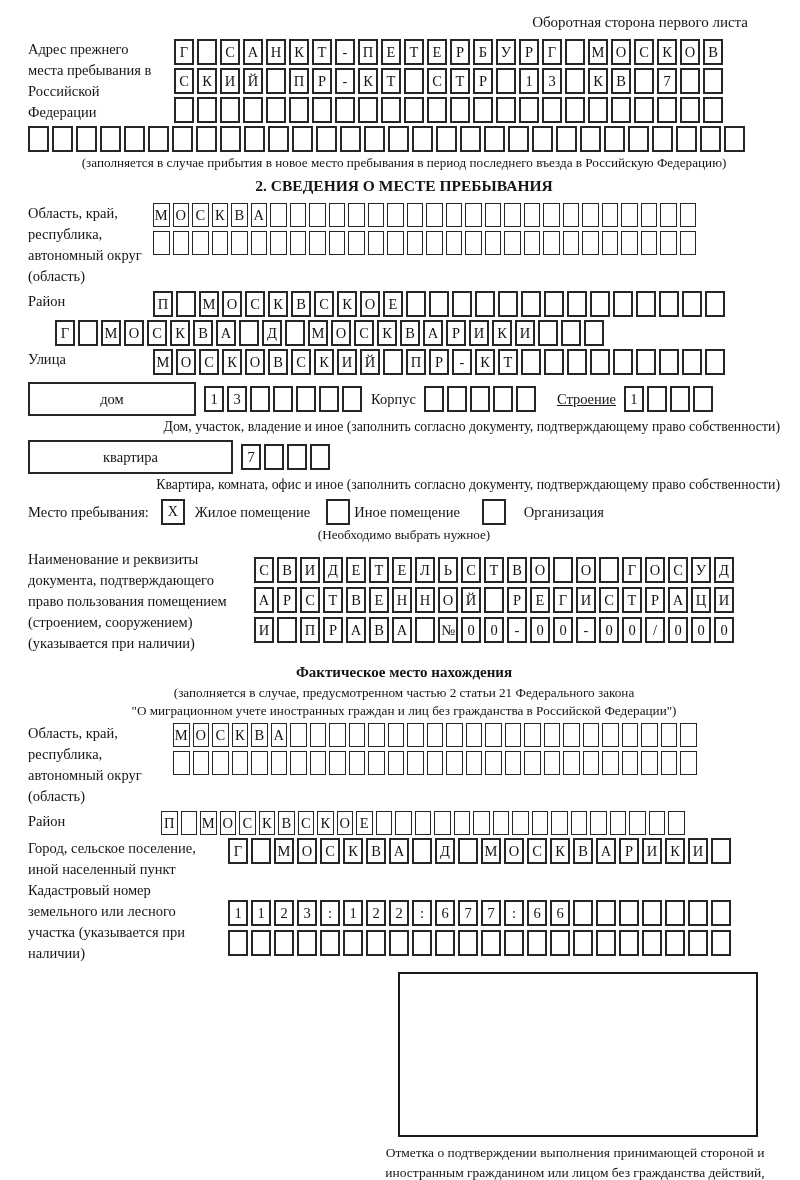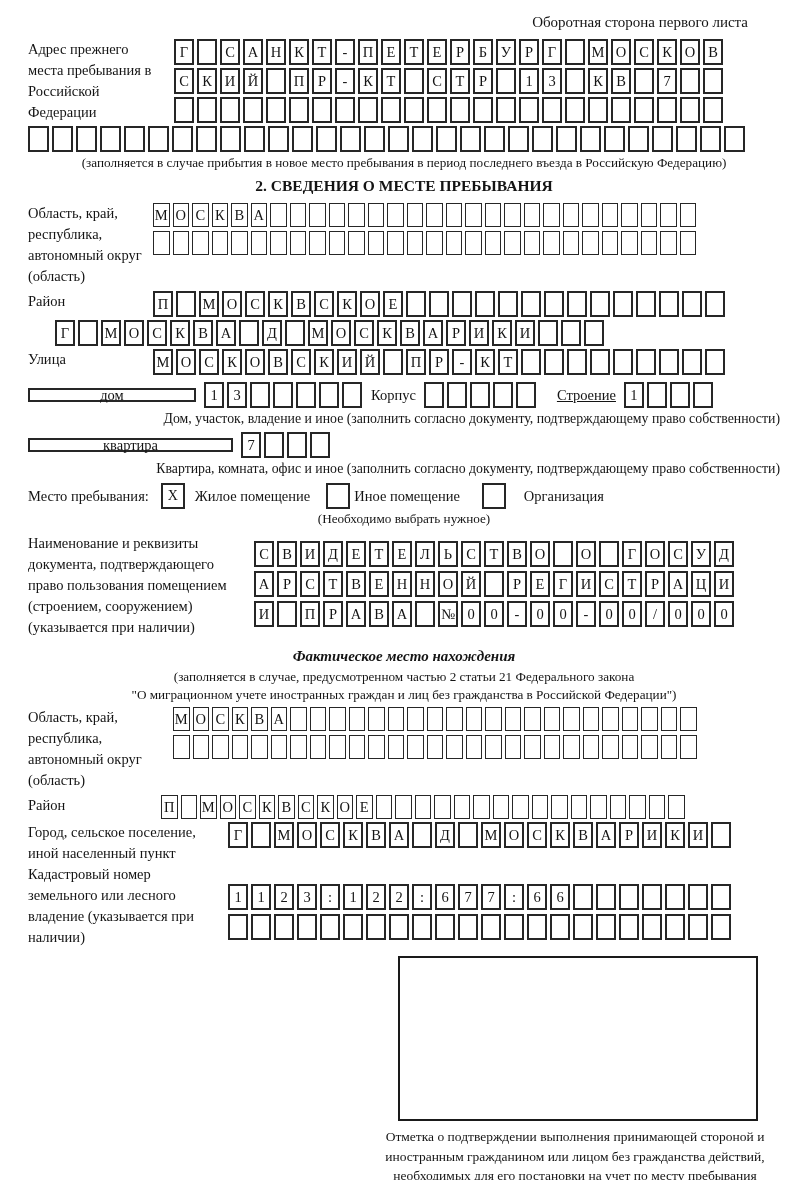--- a/index.html
+++ b/index.html
@@ -32,7 +32,7 @@
   .h3{ text-align:center; font-weight:bold; font-size:15px; margin:10px 0 4px 0;font-style:italic; }
 
   .widebox{
-    box-sizing:border-box; border:2px solid #262626; height:14px;
+    box-sizing:border-box; border:2px solid #262626; height:34px;
     display:inline-flex; align-items:center; justify-content:center;
     font-size:14.5px; flex:none; background:#fff;
   }

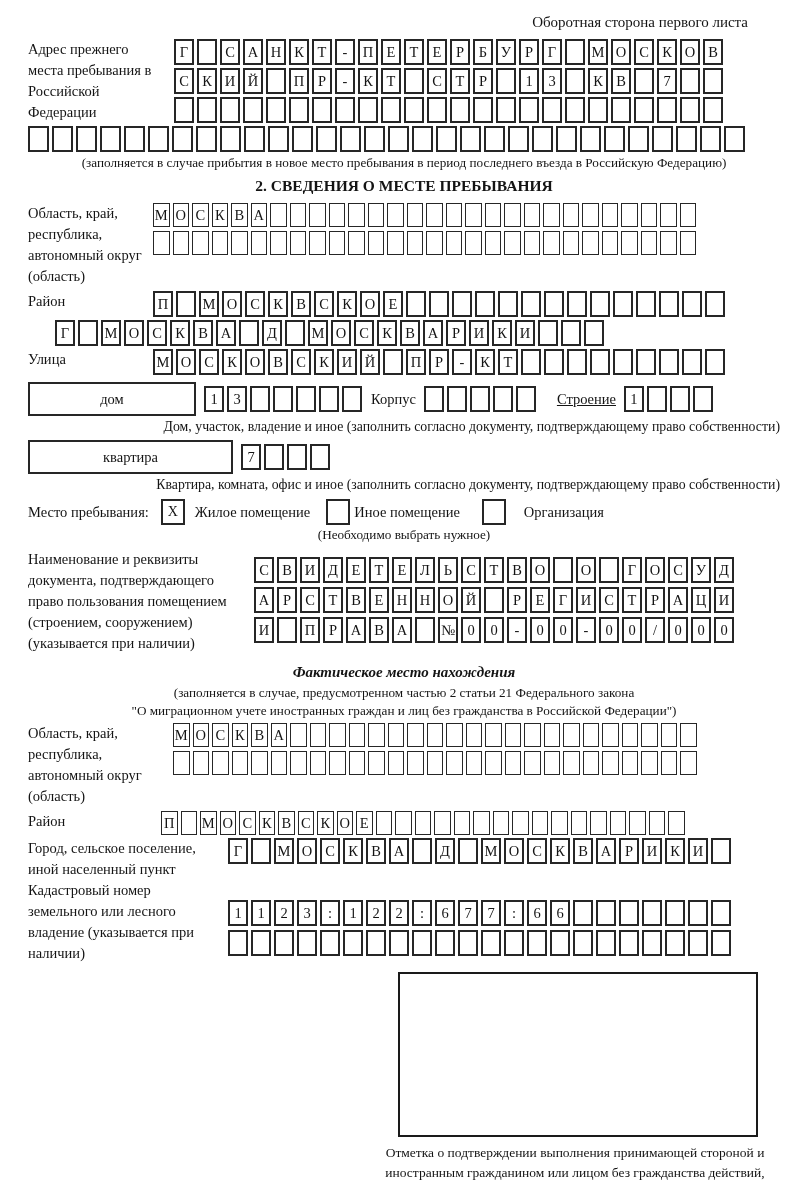--- a/index.html
+++ b/index.html
@@ -29,7 +29,7 @@
   .note-c{ text-align:center; font-size:13.2px; margin:1px 0 2px 0; }
   .note-l{ text-align:right; font-size:13.8px; margin:1px 0 5px 0; }
   .h2{ text-align:center; font-weight:bold; font-size:15.5px; margin:6px 0 8px 0; }
-  .h3{ text-align:center; font-weight:bold; font-size:15px; margin:10px 0 4px 0;font-style:italic; }
+  .h3{ text-align:center; font-weight:bold; font-size:15px; margin:10px 0 4px 0; }
 
   .widebox{
     box-sizing:border-box; border:2px solid #262626; height:34px;

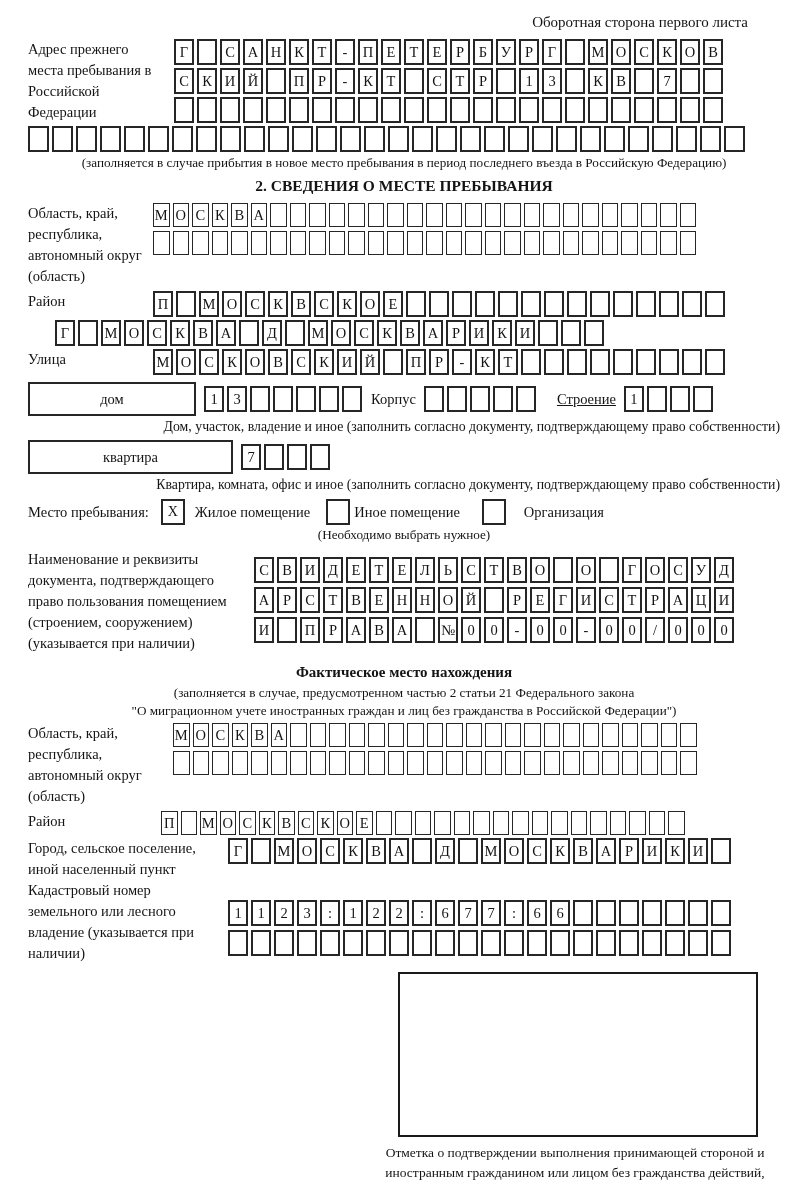--- a/index.html
+++ b/index.html
@@ -595,7 +595,7 @@
   </div>
 
   <div class="frow">
-    <div class="flabel w200">Кадастровый номер земельного или лесного владение (указывается при наличии)</div>
+    <div class="flabel w200">Кадастровый номер земельного или лесного участка (указывается при наличии)</div>
     <div class="pt20">
       <div class="cellrow">
           <span class="cell">1</span>

